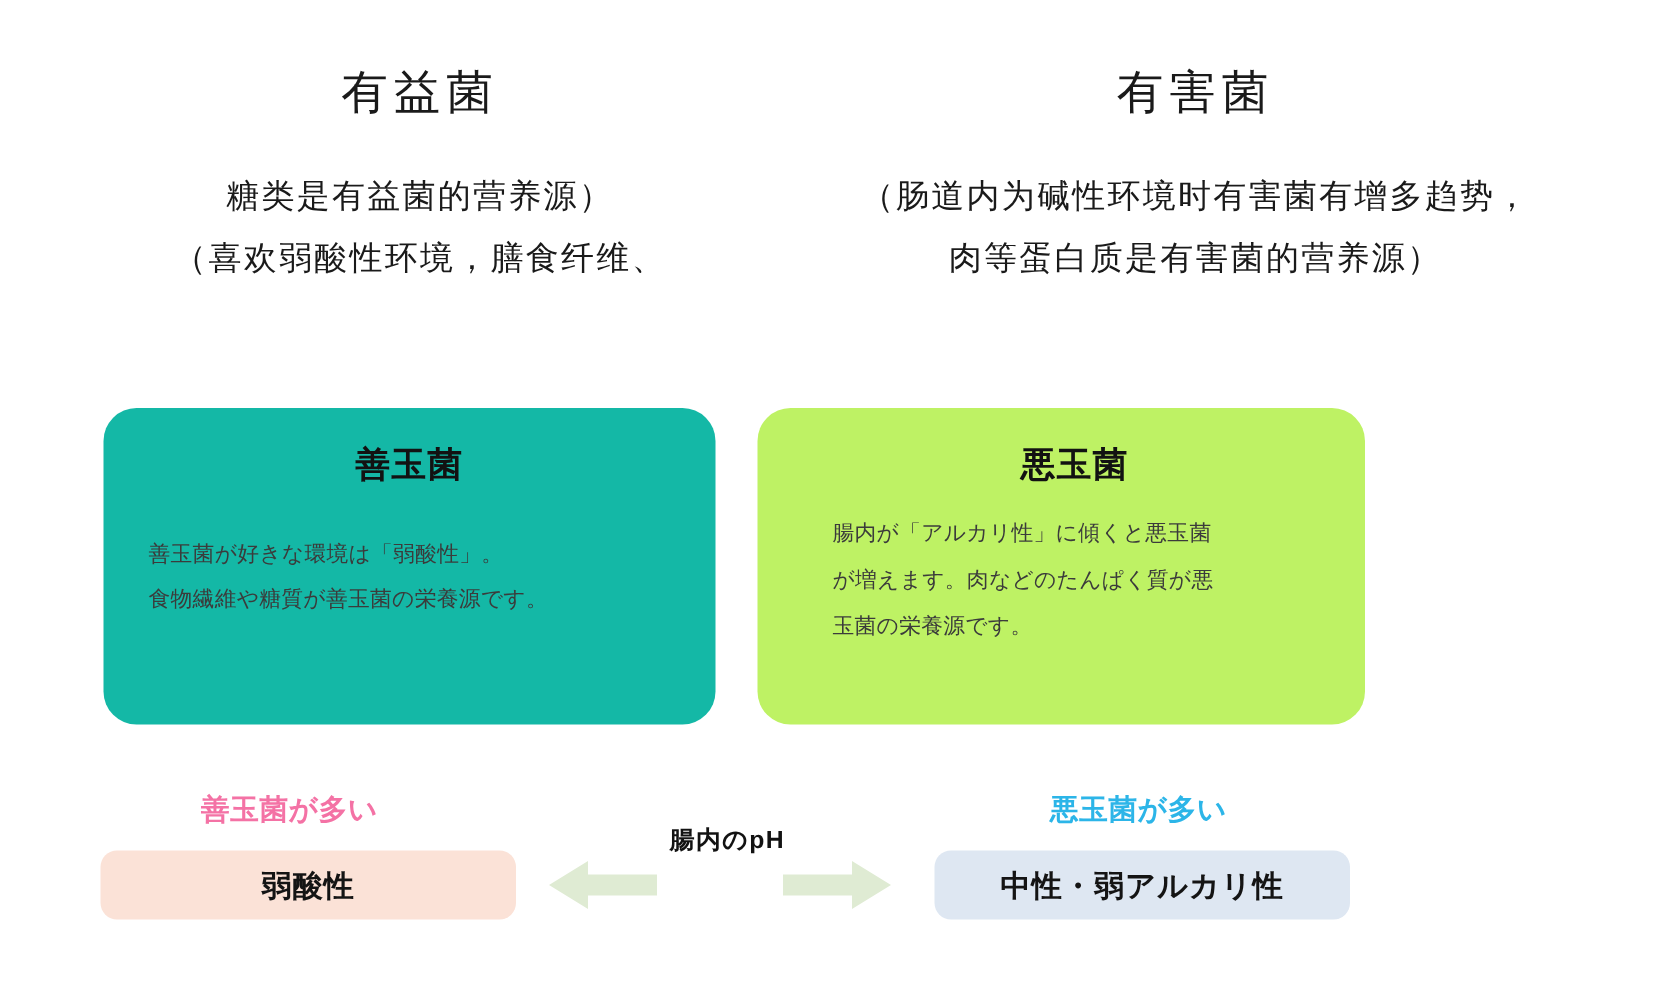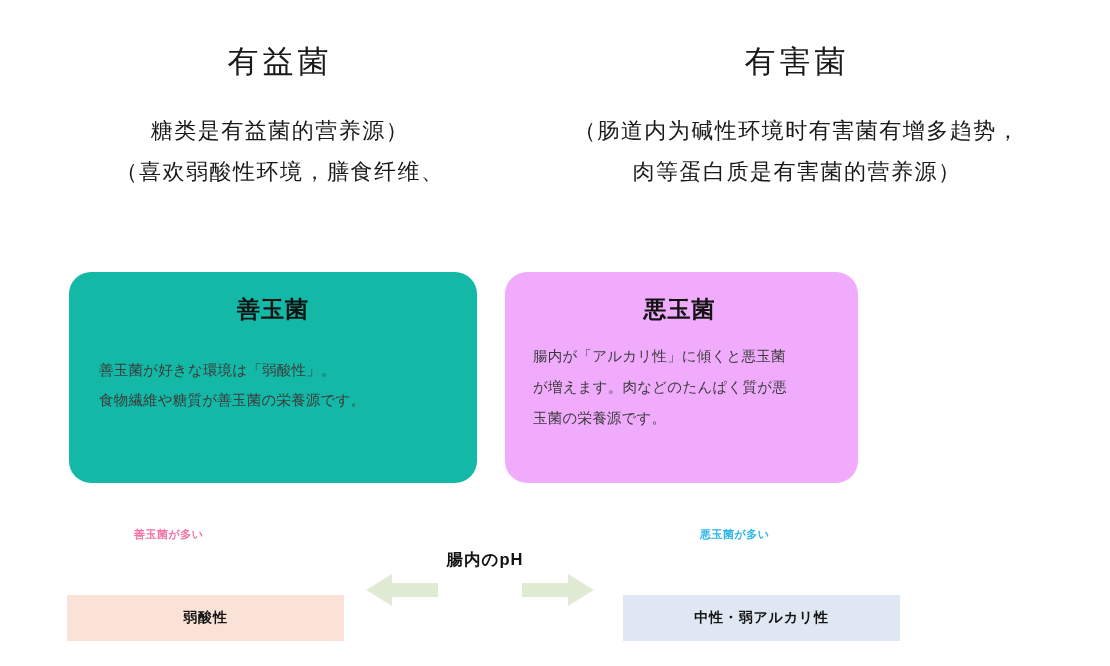--- a/index.html
+++ b/index.html
@@ -68,10 +68,10 @@
   #card-bad {
     left: 505px;
     top: 272px;
-    width: 353px;
+    width: 405px;
     height: 211px;
-    background: #f0abfc;
-    padding: 22px 32px 0 28px;
+    background: #bef264;
+    padding: 22px 32px 0 50px;
   }
   .card-title {
     text-align: center;

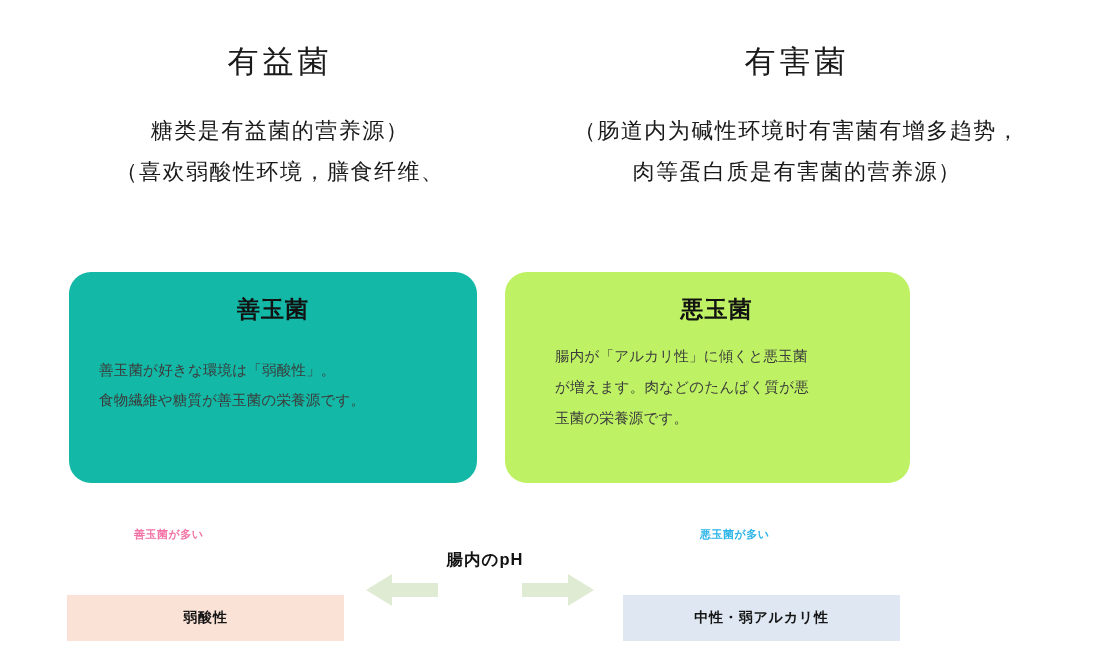--- a/index.html
+++ b/index.html
@@ -101,7 +101,7 @@
   }
   .ph-label {
     position: absolute;
-    font-size: 11px;
+    font-size: 19px;
     font-weight: bold;
     letter-spacing: 0.5px;
     white-space: nowrap;

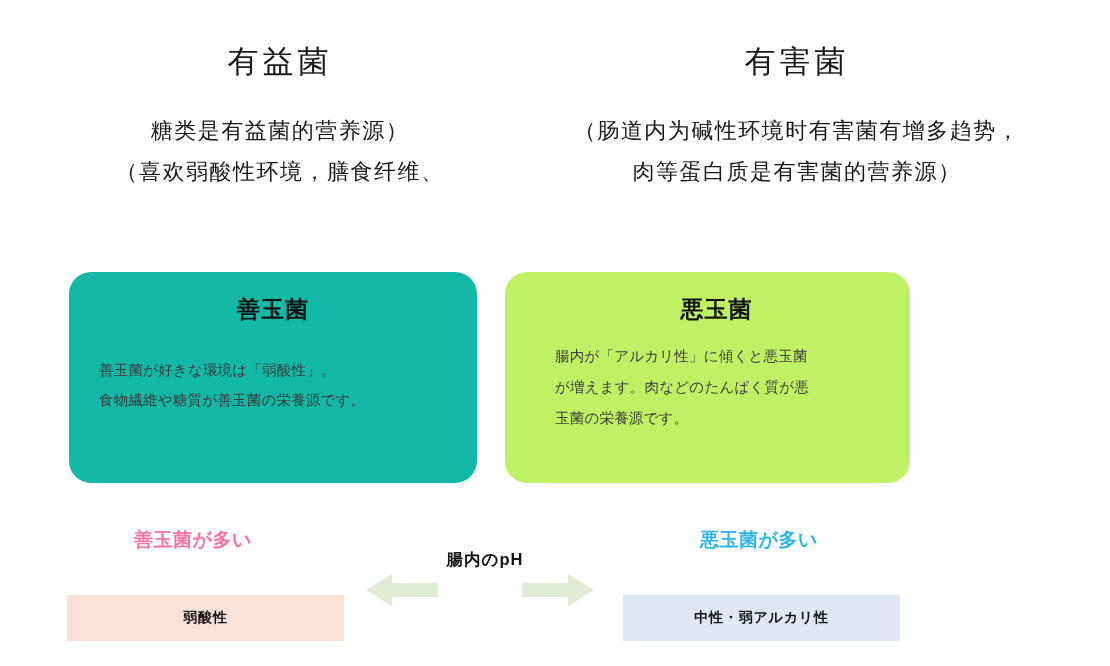--- a/index.html
+++ b/index.html
@@ -120,16 +120,15 @@
   .ph-bar {
     position: absolute;
     height: 46px;
-    border-radius: 0;
+    border-radius: 11px;
     display: flex;
     align-items: center;
     justify-content: center;
-    font-size: 14px;
+    font-size: 20px;
     font-weight: bold;
     letter-spacing: 0.8px;
     color: #141414;
     box-sizing: border-box;
-    margin-top: 28px;
   }
   #bar-acid {
     left: 67px;

